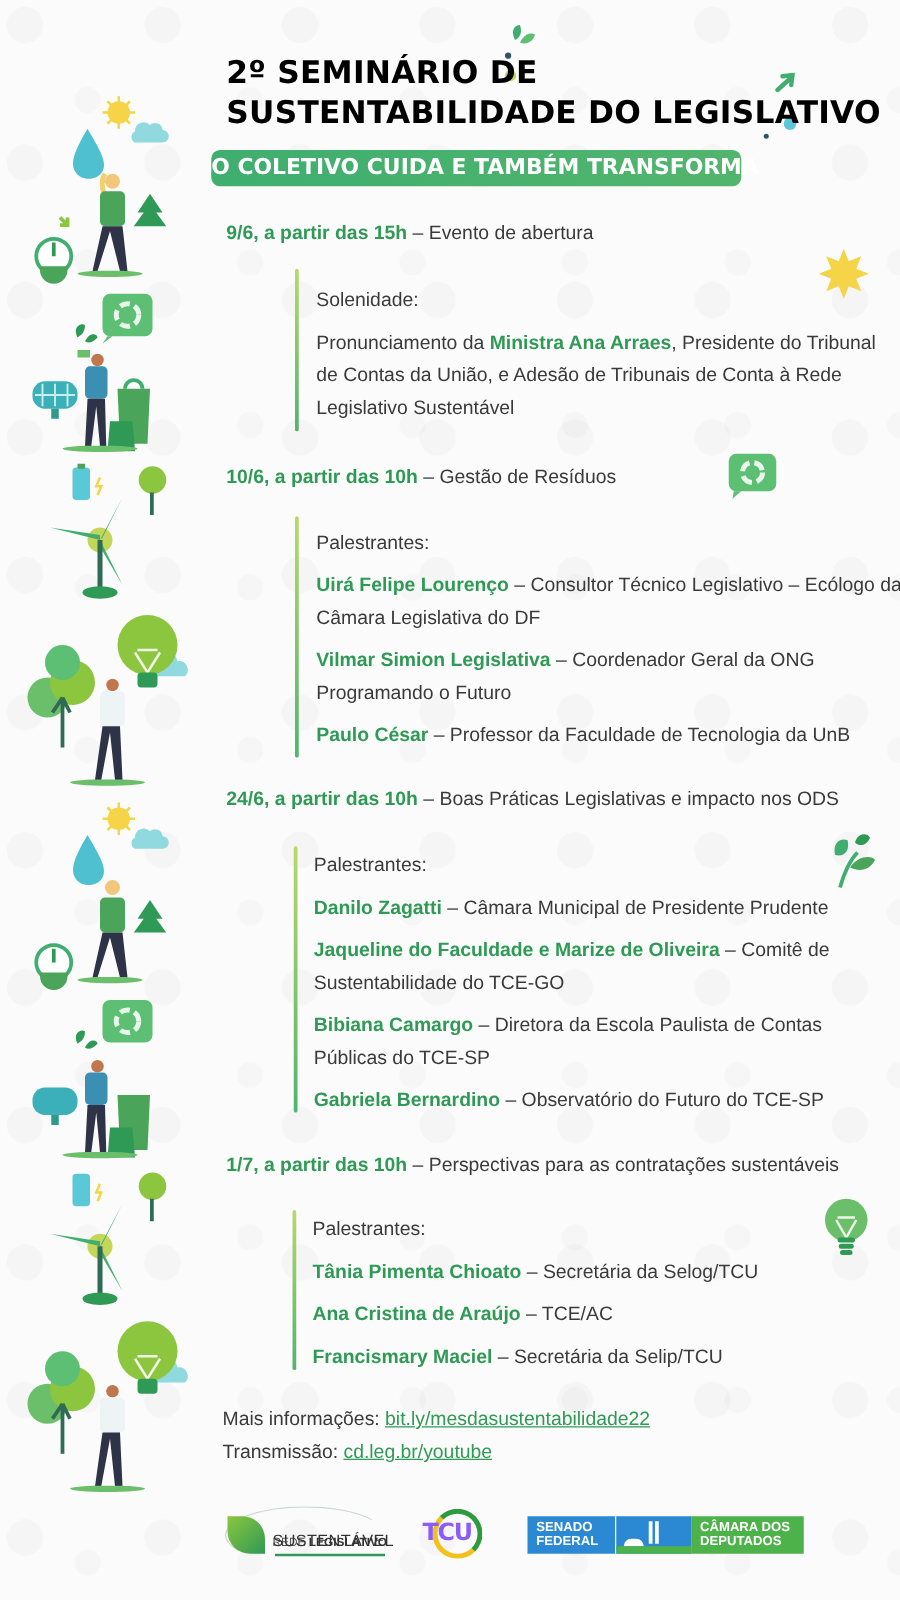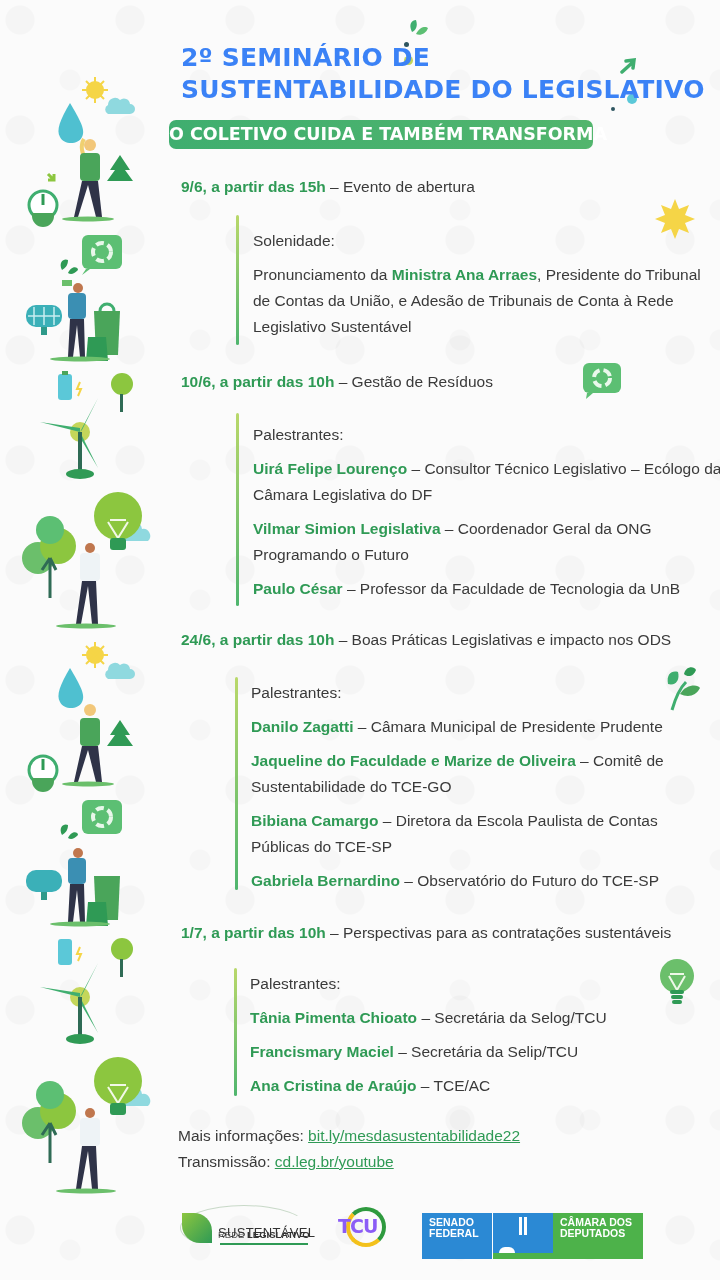--- a/index.html
+++ b/index.html
@@ -22,7 +22,7 @@
   .title-line {
     font-family: "DejaVu Sans", sans-serif;
     font-weight: bold;
-    color: #3b82f6;
+    color: #000000;
     font-size: 25px;
     letter-spacing: 0.2px;
     line-height: 32px;

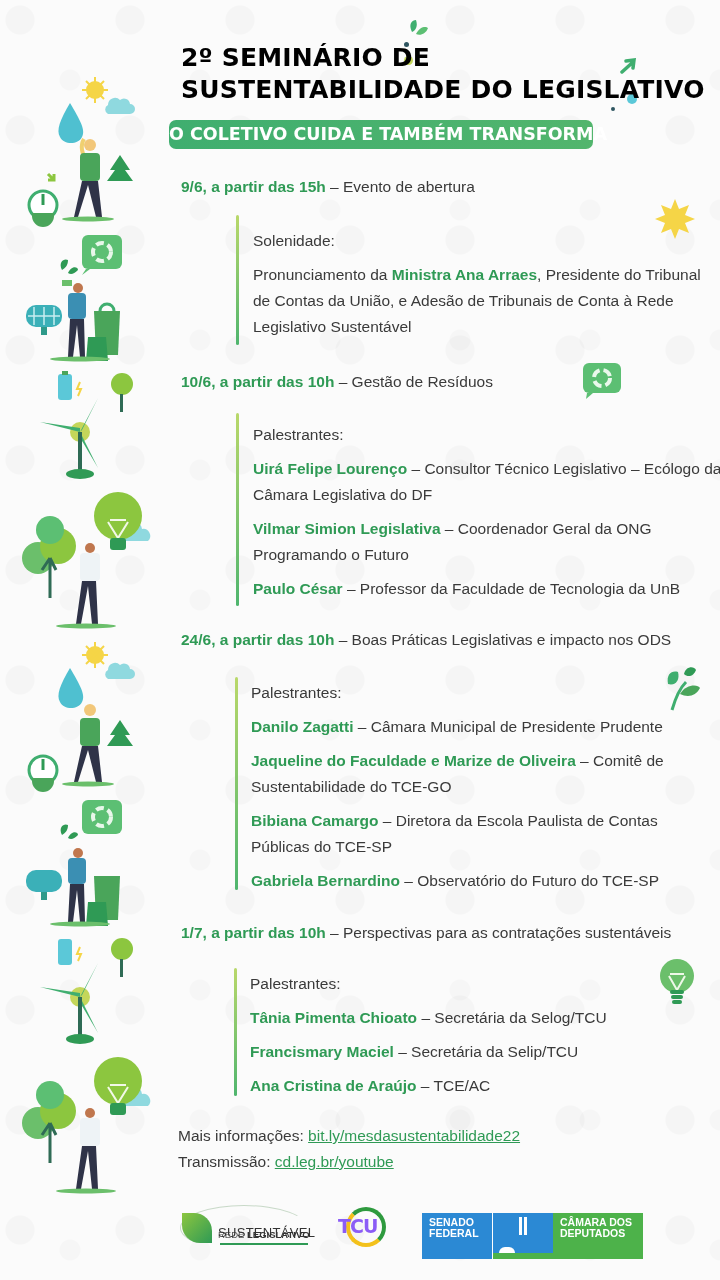--- a/index.html
+++ b/index.html
@@ -306,8 +306,8 @@
   <div class="event-content" style="padding-left:16px;padding-top:3px">
     <p>Palestrantes:</p>
     <p><span class="hl">Tânia Pimenta Chioato</span><span> – Secretária da Selog/TCU</span></p>
+    <p><span class="hl">Ana Cristina de Araújo</span><span> – TCE/AC</span></p>
     <p><span class="hl">Francismary Maciel</span><span> – Secretária da Selip/TCU</span></p>
-    <p><span class="hl">Ana Cristina de Araújo</span><span> – TCE/AC</span></p>
   </div>
 </div>
 

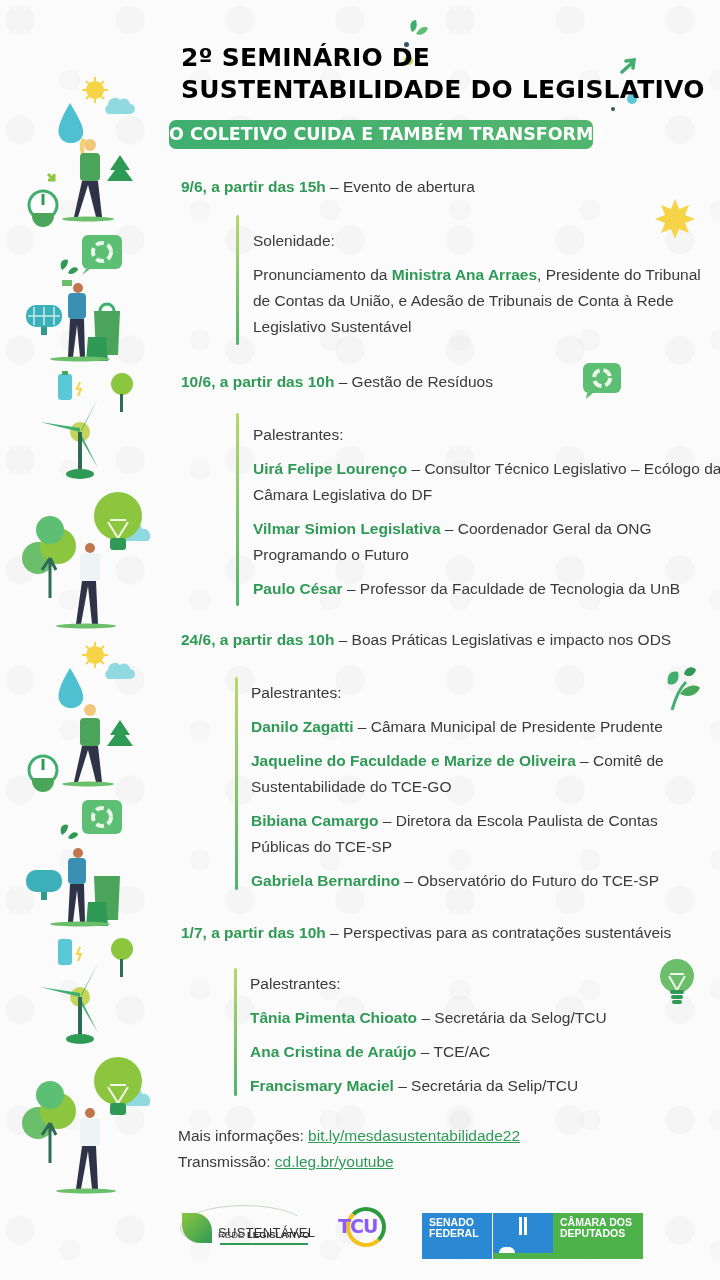--- a/index.html
+++ b/index.html
@@ -82,7 +82,7 @@
   }
   .logo-tcu .txt { position: absolute; left: 0; top: 8px; font-family: "DejaVu Sans", sans-serif; font-weight: bold; font-size: 19px; color: #8b5cf6; letter-spacing: -1px; }
 
-  .logo-cd { position: absolute; left: 242px; top: 8px; width: 221px; height: 46px; display: flex; }
+  .logo-cd { position: absolute; left: 242px; top: 8px; width: 221px; height: 30px; display: flex; }
   .logo-cd .senado { width: 70px; background: #2b89d4; color: #fff; font-size: 10.5px; line-height: 11px; padding: 4px 0 0 7px; font-weight: bold; }
   .logo-cd .mid { width: 61px; background: #2b89d4; border-left: 1px solid #fff; position: relative; overflow: hidden; }
   .logo-cd .mid .b1 { position: absolute; left: 26px; top: 4px; width: 3px; height: 18px; background: #fff; }

